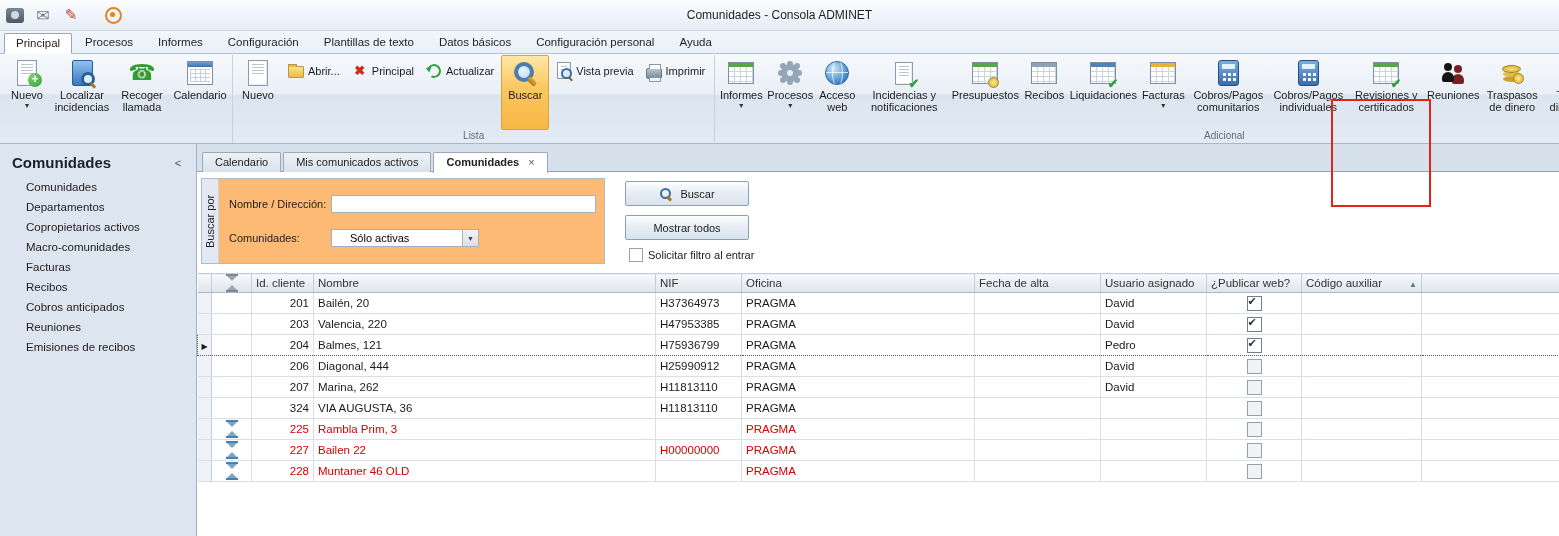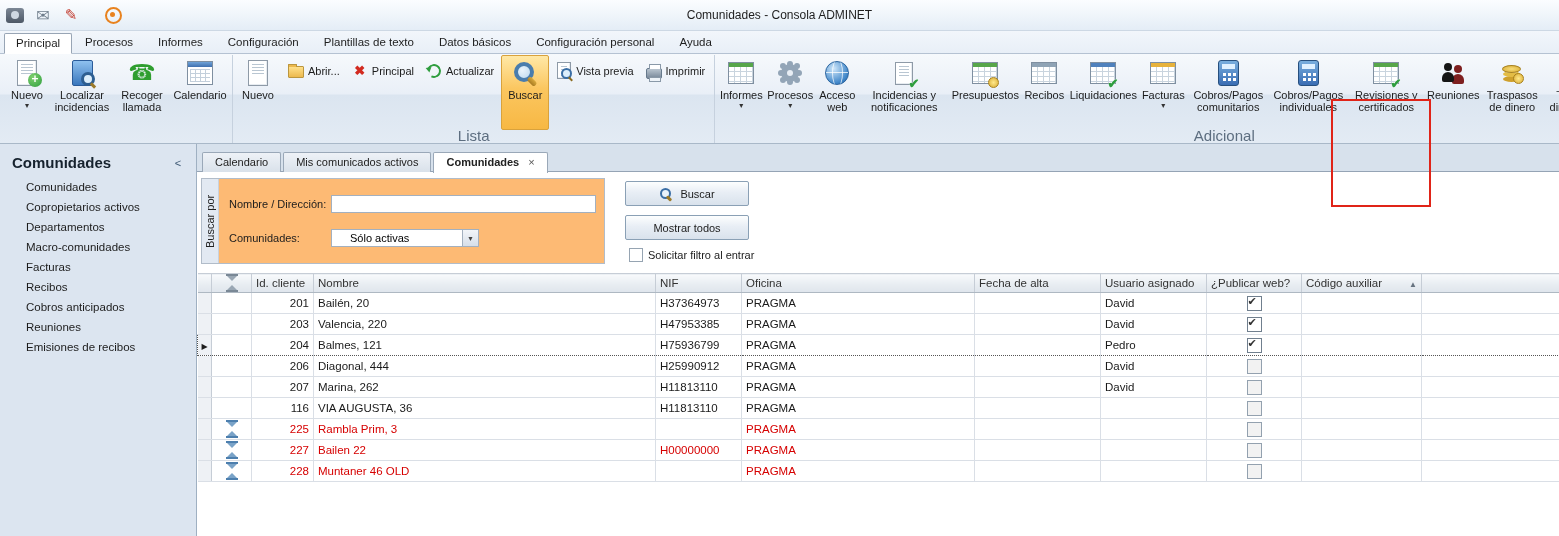--- a/index.html
+++ b/index.html
@@ -29,7 +29,7 @@
   .rgroup{display:flex;flex-direction:column;border-right:1px solid #c6d1de;padding:0 2px;}
   .rgroup.last{border-right:none;}
   .rgroup-buttons{display:flex;flex:1;align-items:stretch;}
-  .rgroup-label{height:13px;text-align:center;font-size:15px;color:#5d6e80;line-height:12px;}
+  .rgroup-label{height:13px;text-align:center;font-size:10px;color:#5d6e80;line-height:12px;}
   .bigbtn{display:flex;flex-direction:column;align-items:center;font-size:11px;line-height:12px;text-align:center;color:#1c1c1c;padding:3px 1px 0;border:1px solid transparent;border-radius:2px;box-sizing:border-box;}
   .bigbtn.highlight{background:linear-gradient(#ffe8a6,#fbc65f 45%,#f7b844);border-color:#d9a23c;}
   .icw{width:30px;height:28px;display:flex;align-items:center;justify-content:center;position:relative;margin-bottom:2px;flex:none;}

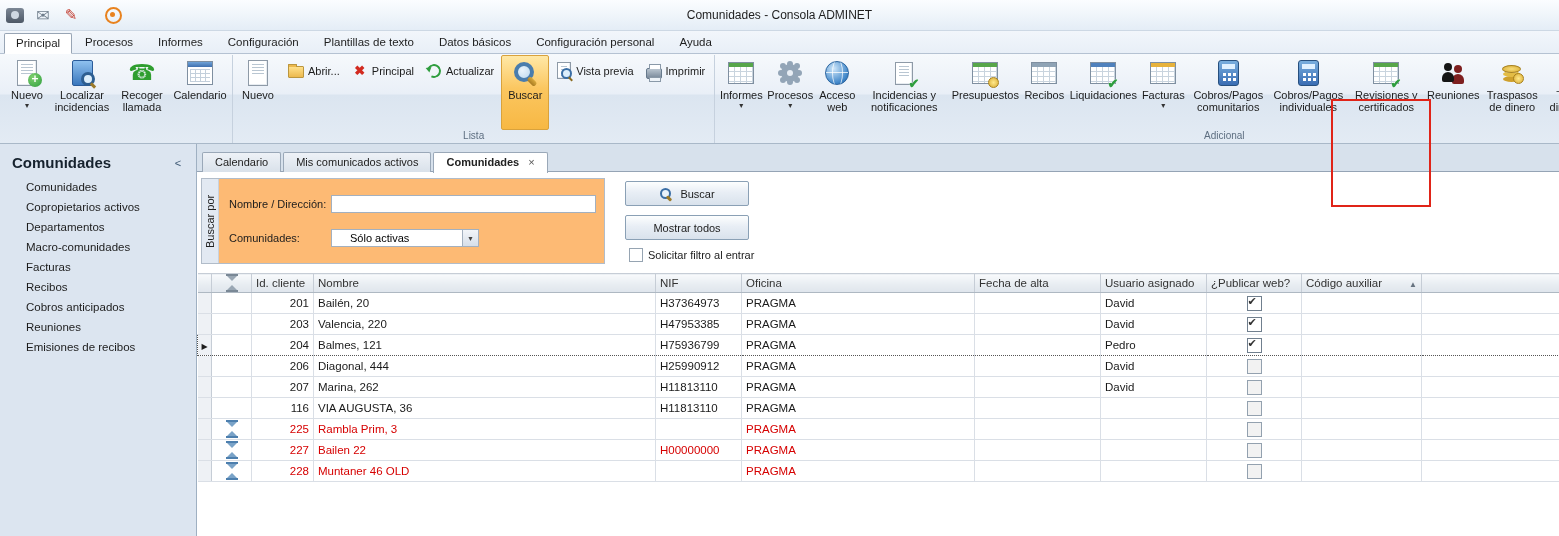--- a/index.html
+++ b/index.html
@@ -393,8 +393,8 @@
       </div>
       <div class="sb-items" id="sb-items">
           <div class="sb-item">Comunidades</div>
+          <div class="sb-item">Departamentos</div>
           <div class="sb-item">Copropietarios activos</div>
-          <div class="sb-item">Departamentos</div>
           <div class="sb-item">Macro-comunidades</div>
           <div class="sb-item">Facturas</div>
           <div class="sb-item">Recibos</div>

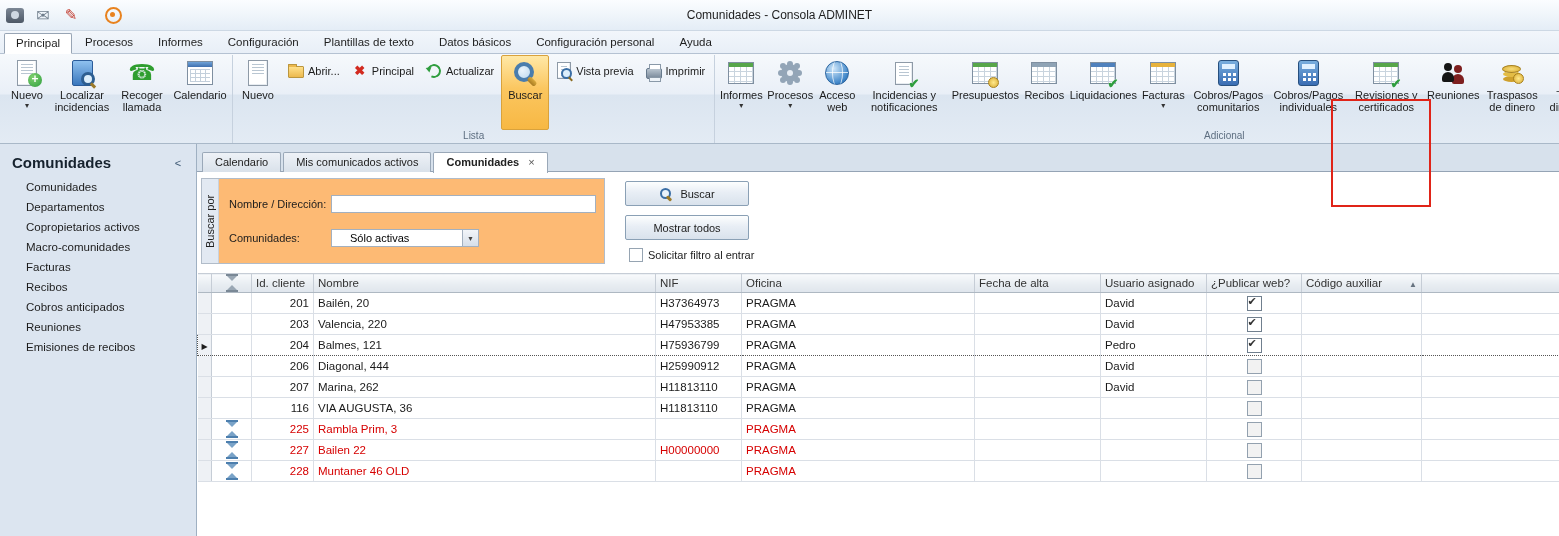--- a/index.html
+++ b/index.html
@@ -556,7 +556,7 @@
               <tr class="">
                 <td class="indicator"></td>
                 <td class="center"></td>
-                <td class="num">116</td>
+                <td class="num">324</td>
                 <td>VIA AUGUSTA, 36</td>
                 <td>H11813110</td>
                 <td>PRAGMA</td>

